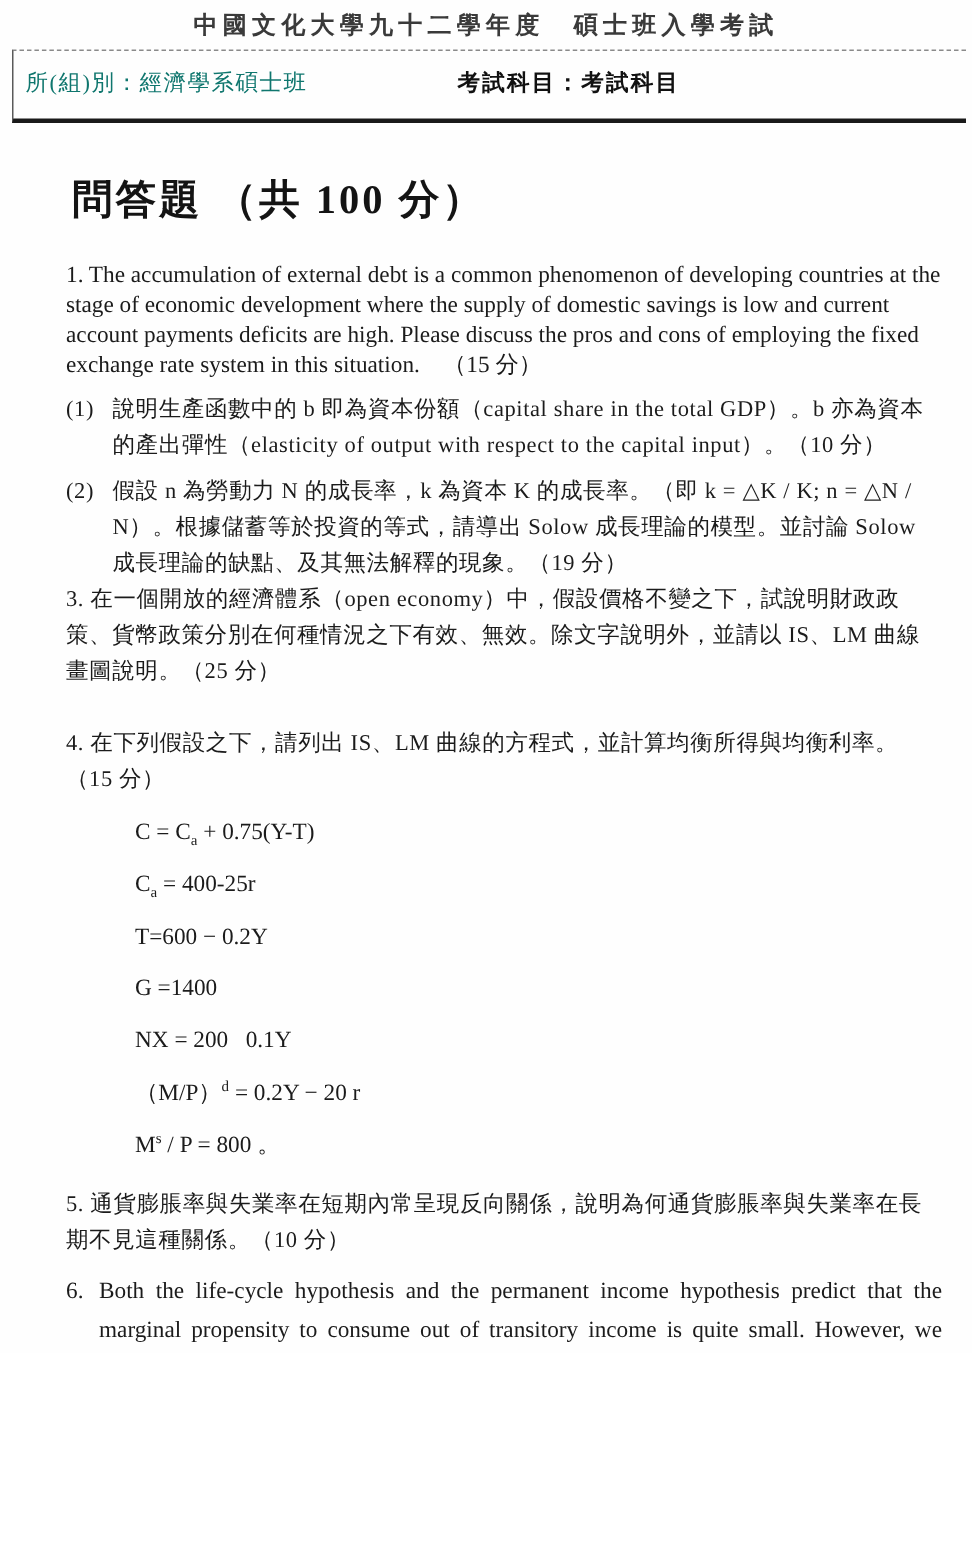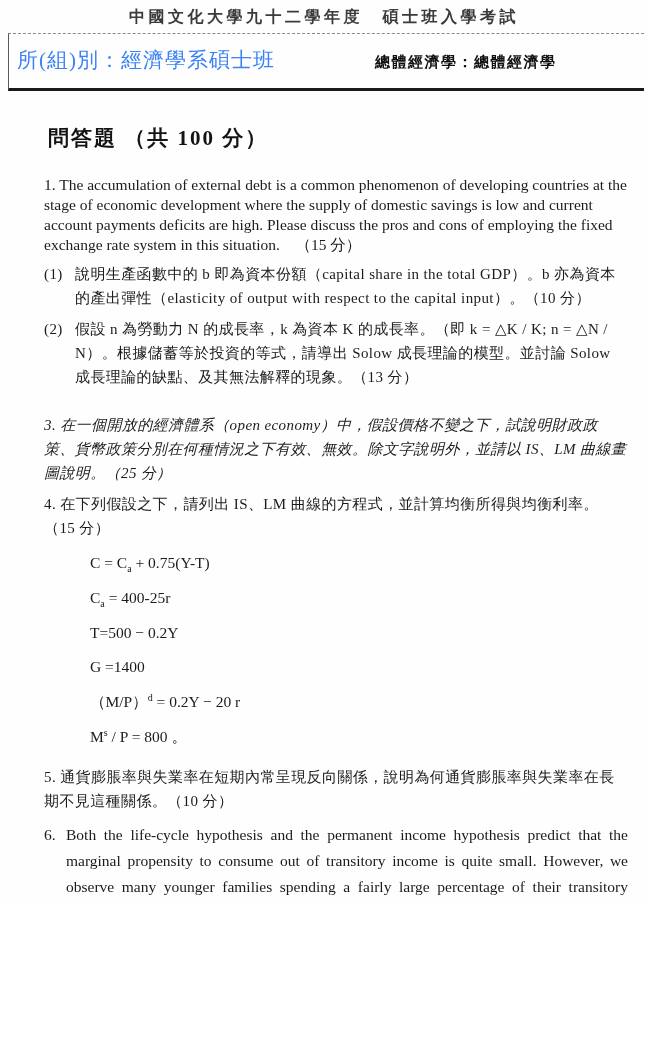--- a/index.html
+++ b/index.html
@@ -20,7 +20,7 @@
     padding:12px 10px 14px 8px;
     display:flex; align-items:baseline;
   }
-  .dept { font-size:21px; letter-spacing:1px; color:#3b82f6; }
+  .dept { font-size:15px; letter-spacing:1px; color:#0f766e; }
   .subject { font-size:15px; font-weight:700; letter-spacing:1.5px; color:#111; margin-left:100px; }
   .content { padding:0 20px 0 44px; }
   .section-heading {

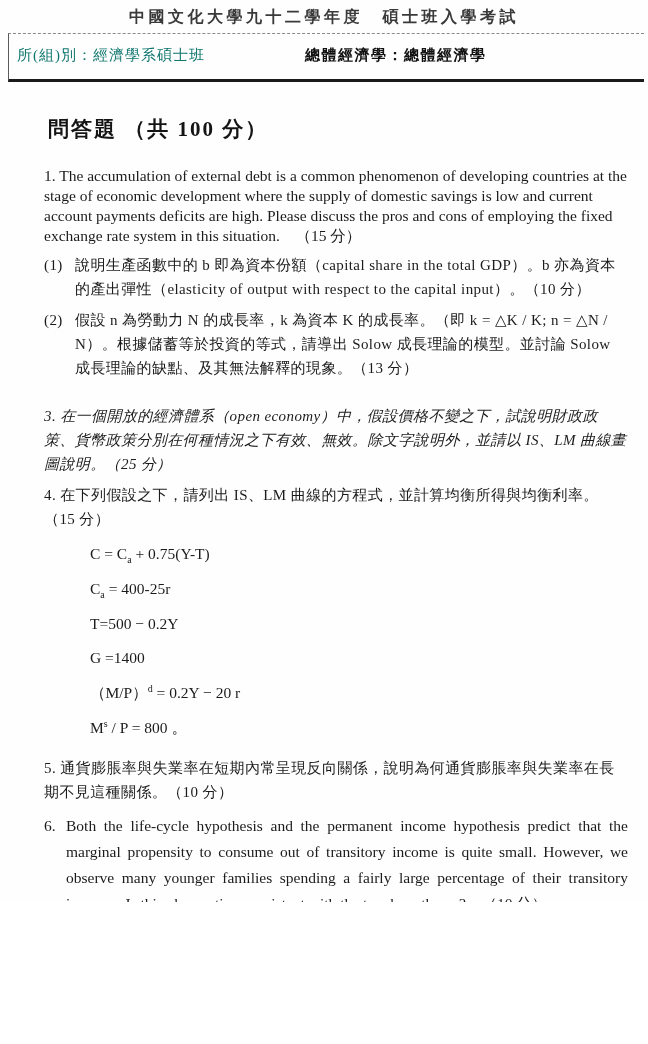--- a/index.html
+++ b/index.html
@@ -55,7 +55,7 @@
 
   <div class="head-box">
     <span class="dept">所(組)別：經濟學系碩士班</span>
-    <span class="subject">總體經濟學：總體經濟學</span>
+    <span class="subject">考試科目：考試科目</span>
   </div>
 
   <div class="content">

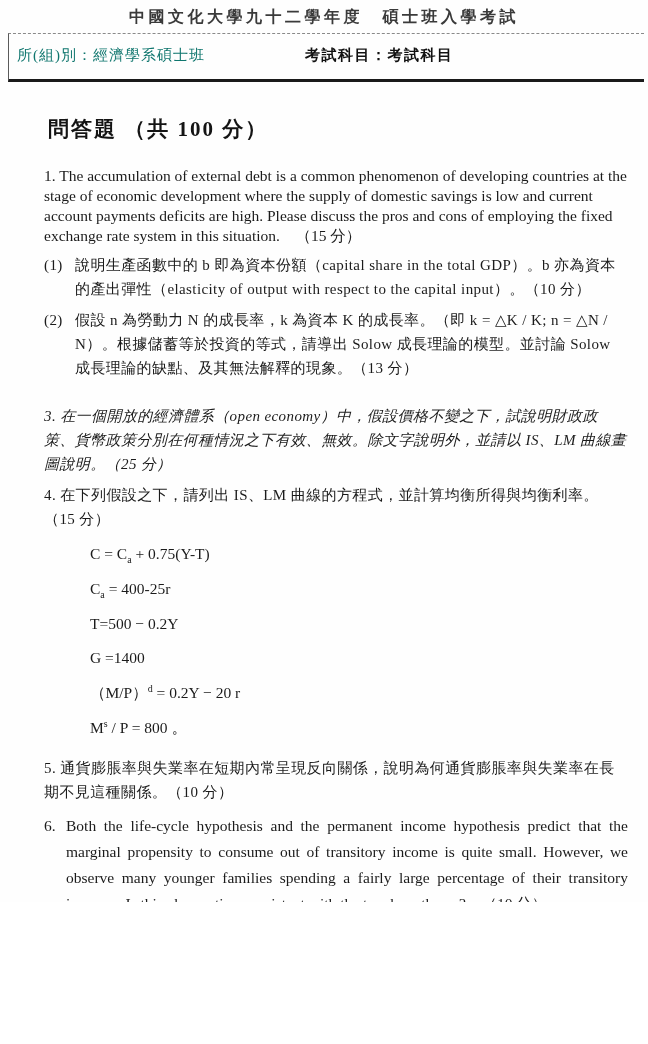--- a/index.html
+++ b/index.html
@@ -24,7 +24,7 @@
   .subject { font-size:15px; font-weight:700; letter-spacing:1.5px; color:#111; margin-left:100px; }
   .content { padding:0 20px 0 44px; }
   .section-heading {
-    font-size:21px; font-weight:700; letter-spacing:2px;
+    font-size:27px; font-weight:700; letter-spacing:2px;
     margin:33px 0 0 4px; color:#141414;
   }
   .para { margin:0; }

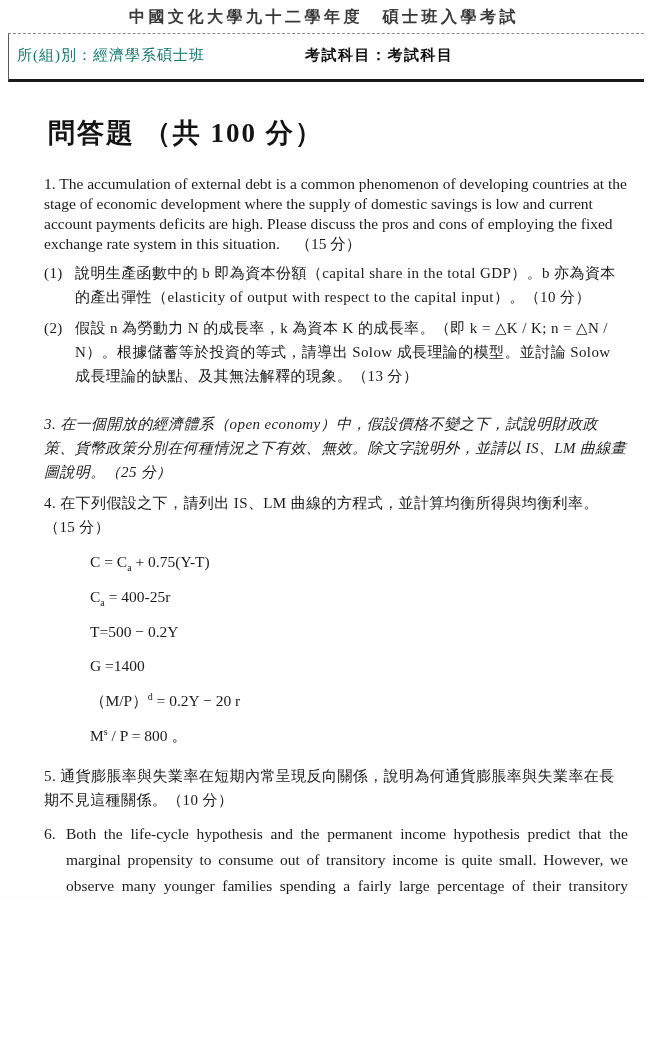--- a/index.html
+++ b/index.html
@@ -72,7 +72,7 @@
 
     <div class="subq zh">
       <span class="subnum">(2)</span>
-      <span class="subtext">假設 n 為勞動力 N 的成長率，k 為資本 K 的成長率。（即 k = △K / K; n = △N / N）。根據儲蓄等於投資的等式，請導出 Solow 成長理論的模型。並討論 Solow 成長理論的缺點、及其無法解釋的現象。（13 分）</span>
+      <span class="subtext">假設 n 為勞動力 N 的成長率，k 為資本 K 的成長率。（即 k = △K / K; n = △N / N）。根據儲蓄等於投資的等式，請導出 Solow 成長理論的模型。並討論 Solow 成長理論的缺點、及其無法解釋的現象。（19 分）</span>
     </div>
 
     <p class="para zh q3">3. 在一個開放的經濟體系（open economy）中，假設價格不變之下，試說明財政政策、貨幣政策分別在何種情況之下有效、無效。除文字說明外，並請以 IS、LM 曲線畫圖說明。（25 分）</p>

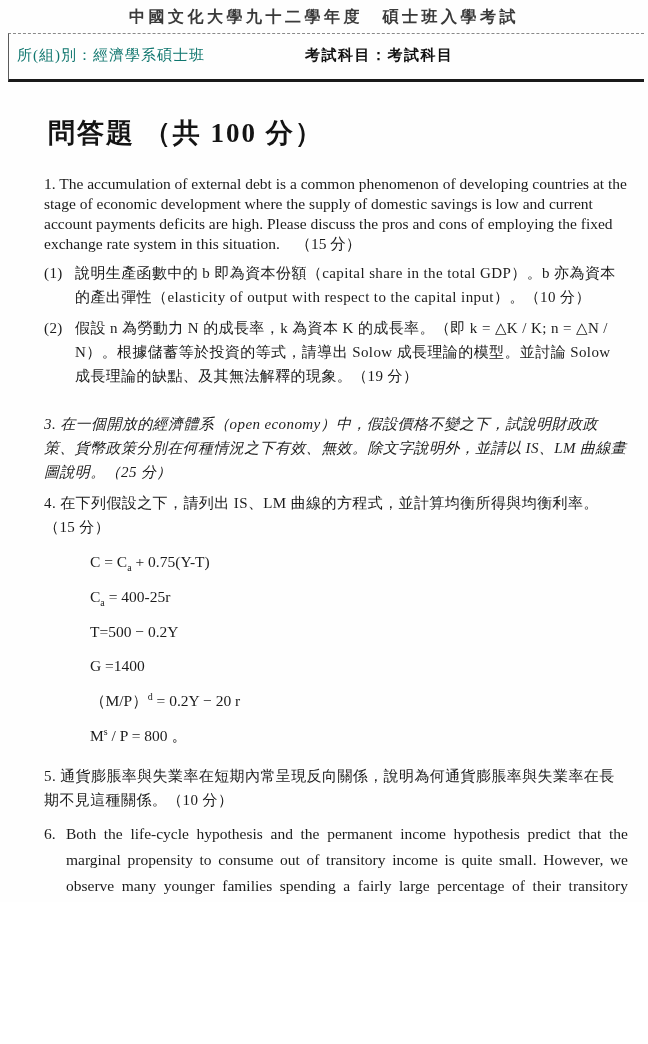--- a/index.html
+++ b/index.html
@@ -32,7 +32,7 @@
   .zh { font-size:15px; line-height:24px; letter-spacing:0.4px; }
   .q1 { margin-top:23px; }
   .q2 { margin-top:9px; }
-  .q3 { margin-top:24px;font-style:italic; }
+  .q3 { margin-top:0; }
   .q4 { margin-top:7px; }
   .q5 { margin-top:9px; }
   .subq { display:flex; margin-top:7px; }

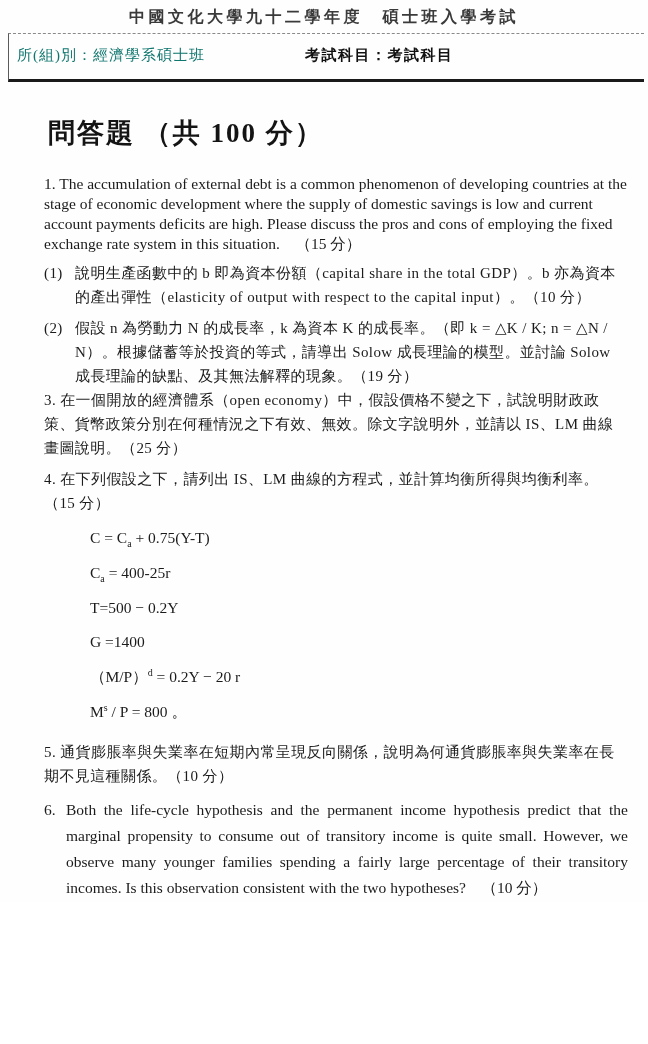--- a/index.html
+++ b/index.html
@@ -33,7 +33,7 @@
   .q1 { margin-top:23px; }
   .q2 { margin-top:9px; }
   .q3 { margin-top:0; }
-  .q4 { margin-top:7px; }
+  .q4 { margin-top:24px; }
   .q5 { margin-top:9px; }
   .subq { display:flex; margin-top:7px; }
   .subnum { width:31px; flex:none; }

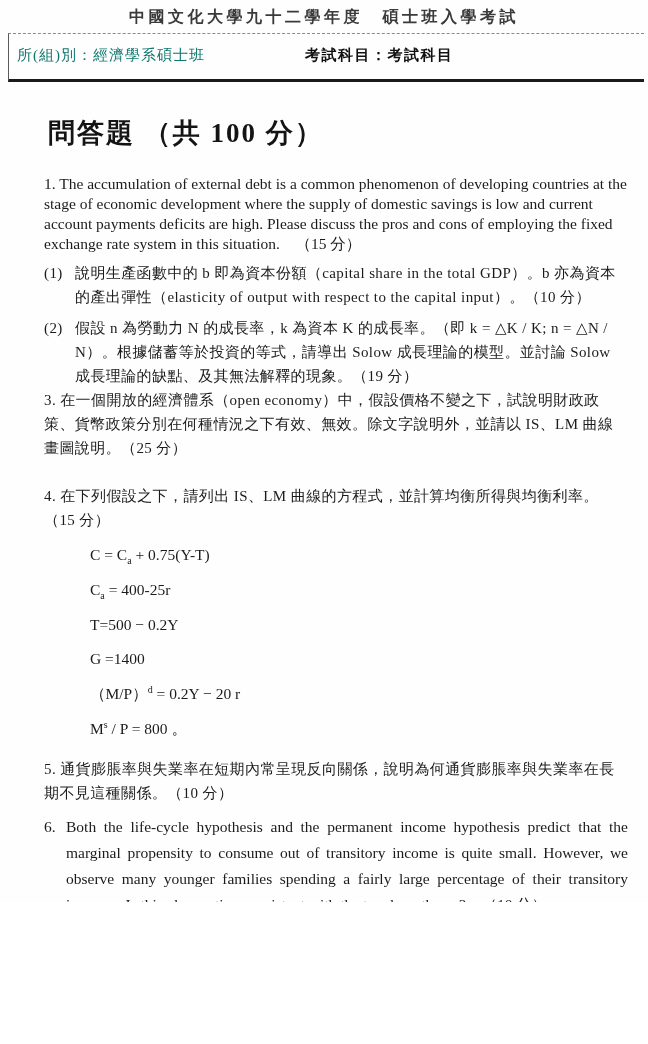--- a/index.html
+++ b/index.html
@@ -82,7 +82,7 @@
     <div class="eqs">
       <div class="eq"><span>C = C</span><sub>a</sub><span> + 0.75(Y-T)</span><sup></sup><span></span></div>
       <div class="eq"><span>C</span><sub>a</sub><span> = 400-25r</span><sup></sup><span></span></div>
-      <div class="eq"><span>T=500 − 0.2Y</span><sub></sub><span></span><sup></sup><span></span></div>
+      <div class="eq"><span>T=600 − 0.2Y</span><sub></sub><span></span><sup></sup><span></span></div>
       <div class="eq"><span>G =1400</span><sub></sub><span></span><sup></sup><span></span></div>
       <div class="eq"><span>（M/P）</span><sub></sub><span></span><sup>d</sup><span> = 0.2Y − 20 r</span></div>
       <div class="eq"><span>M</span><sub></sub><span></span><sup>s</sup><span> / P = 800 。</span></div>

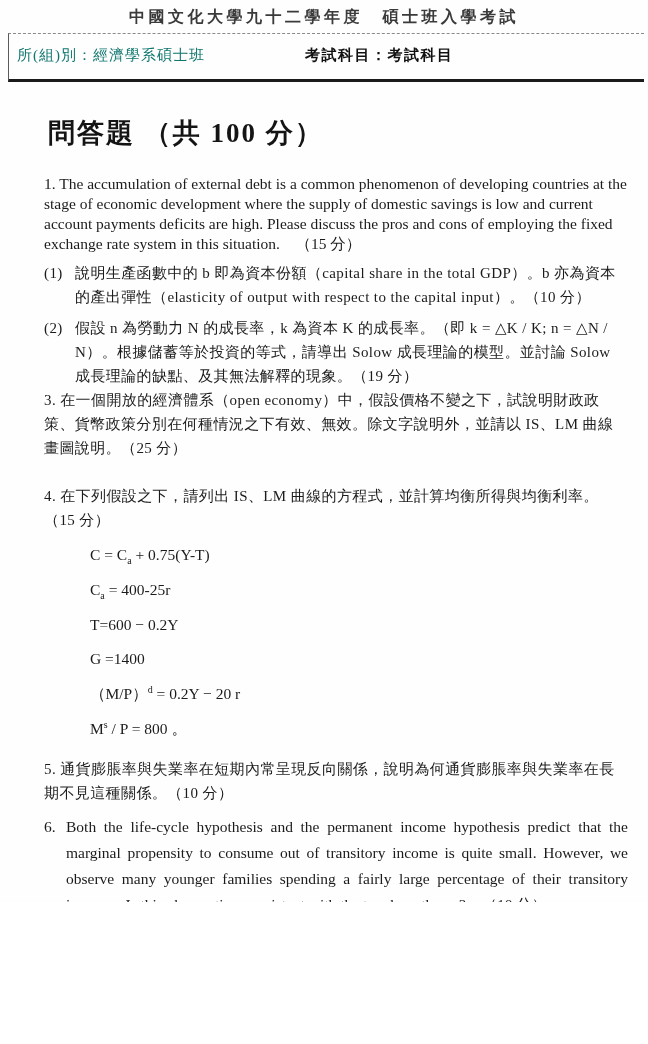--- a/index.html
+++ b/index.html
@@ -84,6 +84,7 @@
       <div class="eq"><span>C</span><sub>a</sub><span> = 400-25r</span><sup></sup><span></span></div>
       <div class="eq"><span>T=600 − 0.2Y</span><sub></sub><span></span><sup></sup><span></span></div>
       <div class="eq"><span>G =1400</span><sub></sub><span></span><sup></sup><span></span></div>
+      <div class="eq"><span>NX = 200   0.1Y</span><sub></sub><span></span><sup></sup><span></span></div>
       <div class="eq"><span>（M/P）</span><sub></sub><span></span><sup>d</sup><span> = 0.2Y − 20 r</span></div>
       <div class="eq"><span>M</span><sub></sub><span></span><sup>s</sup><span> / P = 800 。</span></div>
     </div>

